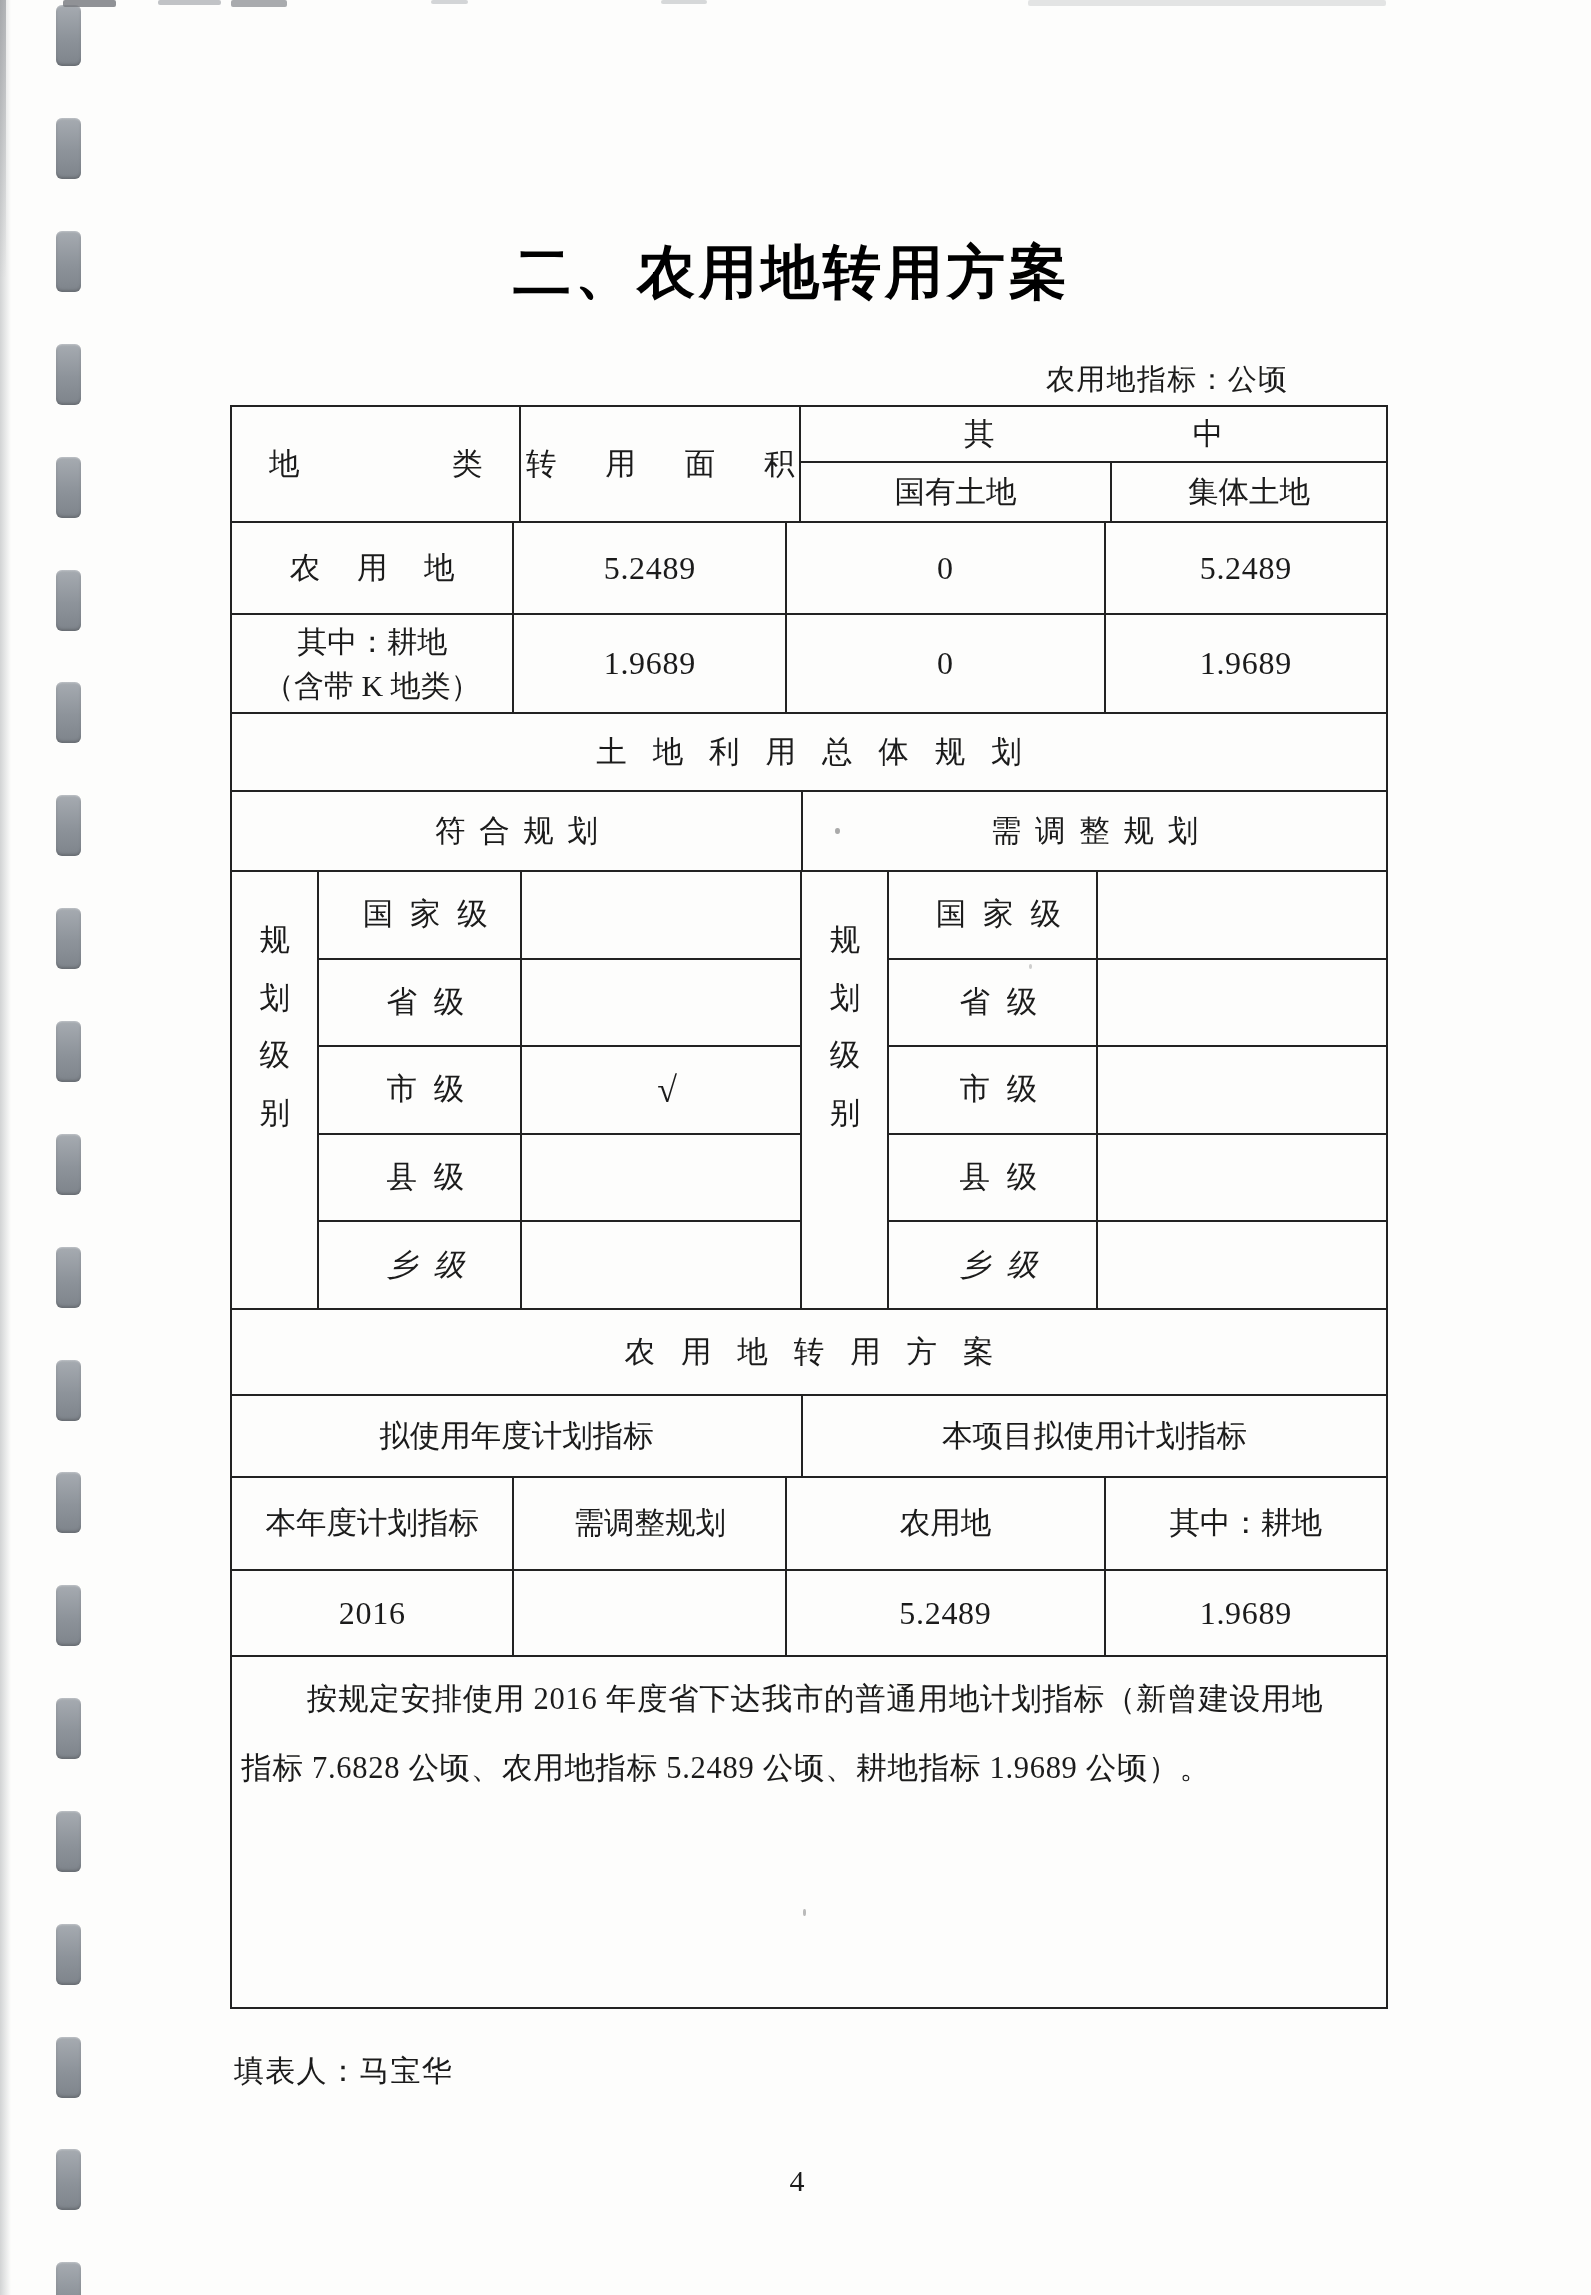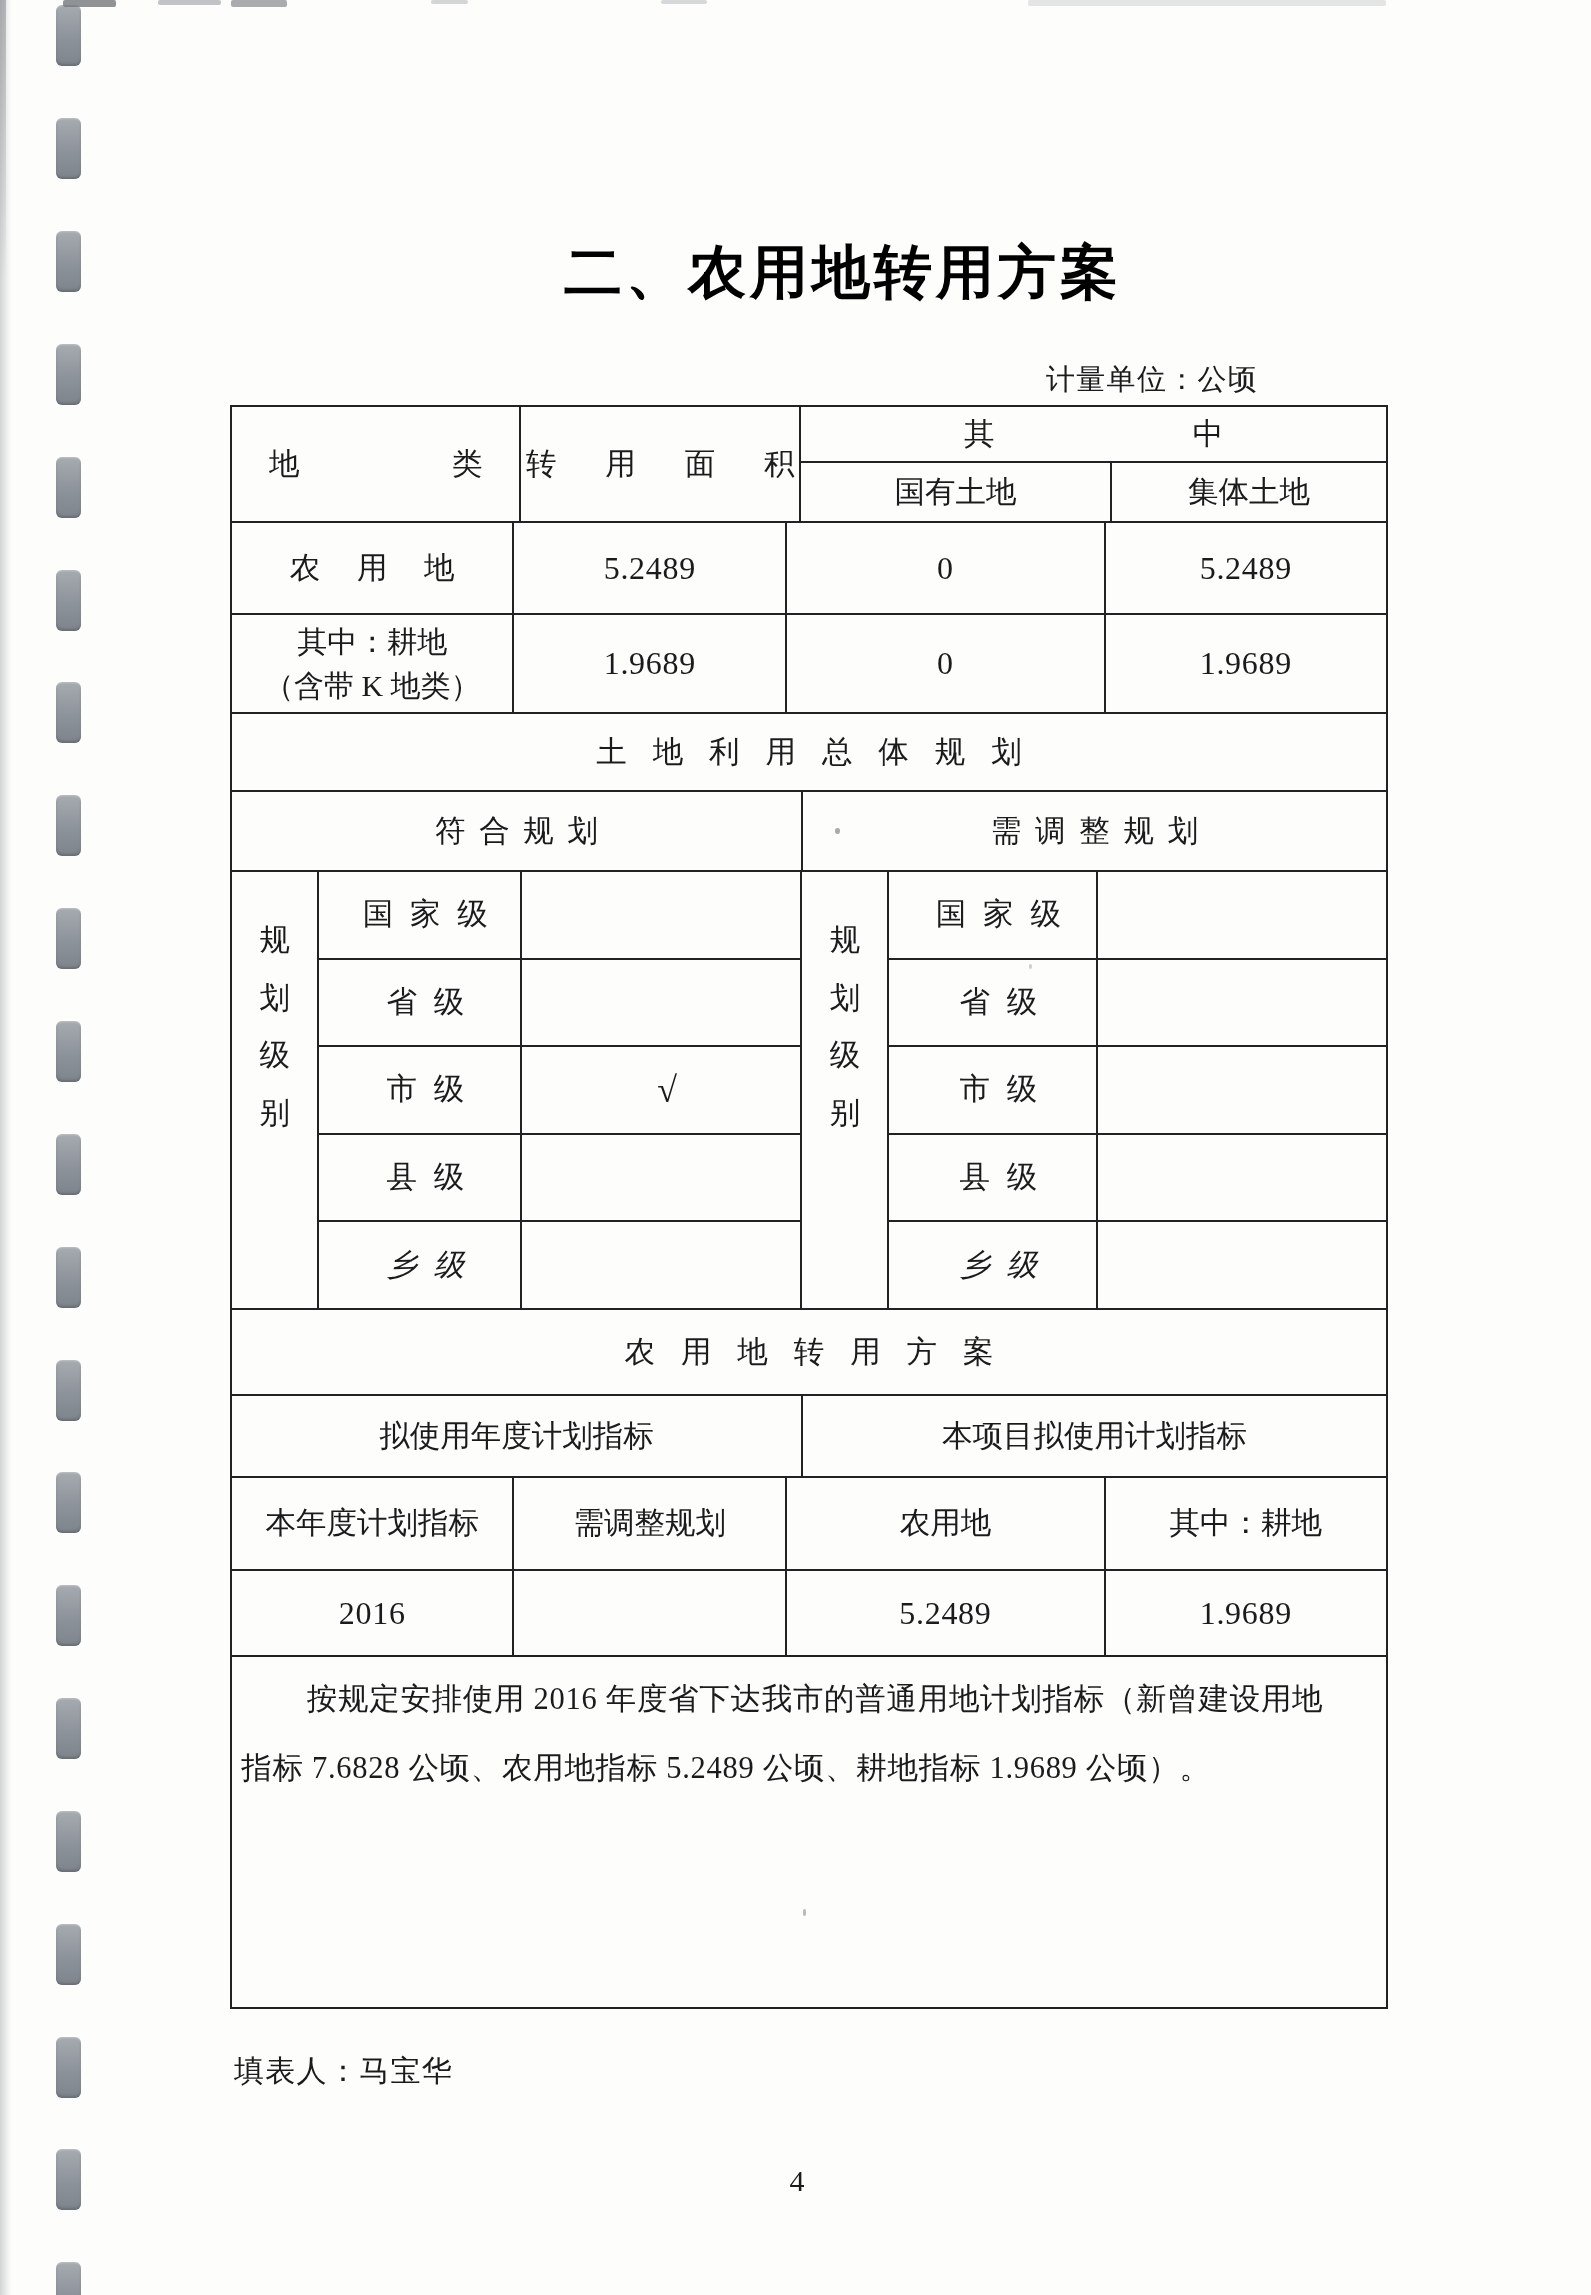--- a/index.html
+++ b/index.html
@@ -30,7 +30,7 @@
 
   
   .doc-title {
-    position:absolute; left:564px; top:234px;
+    position:absolute; left:513px; top:234px;
     font-family:"Liberation Sans","DejaVu Sans",sans-serif;
     font-weight:700; font-size:58px; letter-spacing:4px; color:#000;
     white-space:nowrap;

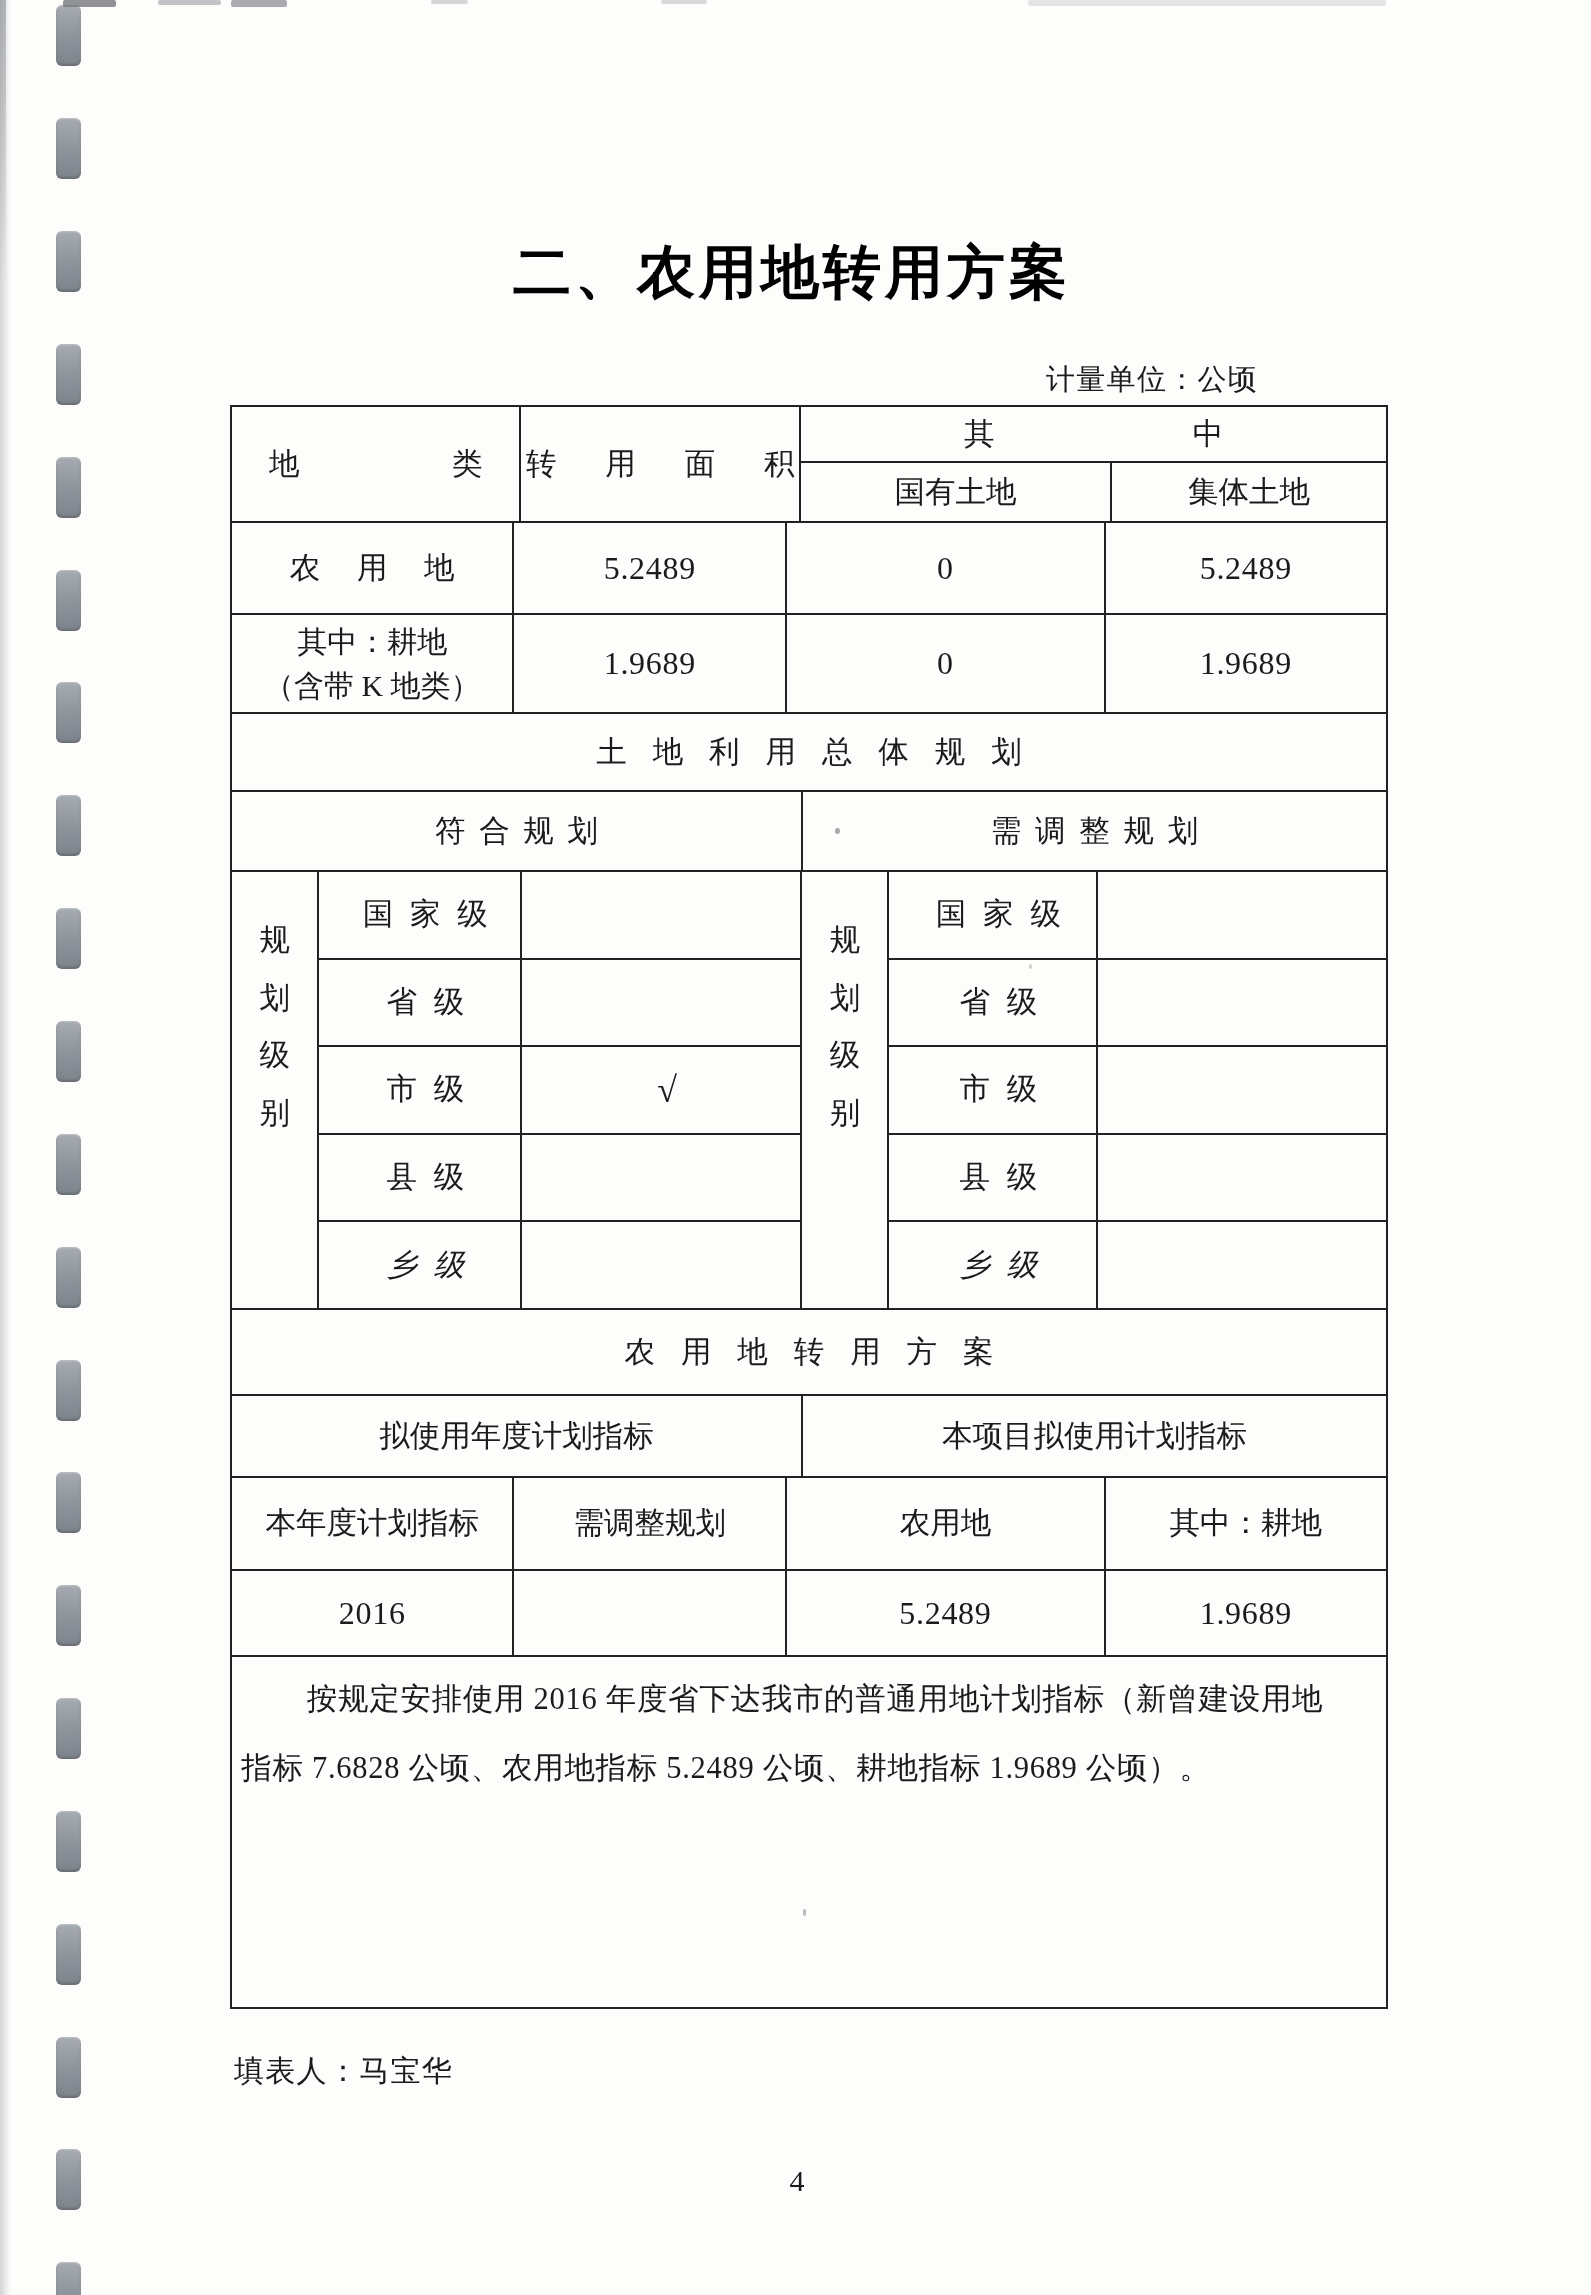--- a/index.html
+++ b/index.html
@@ -134,7 +134,7 @@
   <div class="speck" style="left:803px;top:1909px;width:2.7px;height:6.6px;background:#777;opacity:.5"></div>
 
   <div class="doc-title">二、农用地转用方案</div>
-  <div class="unit-note">计量单位：公顷</div>
+  <div class="unit-note">农用地指标：公顷</div>
 
   <div class="table">
 

